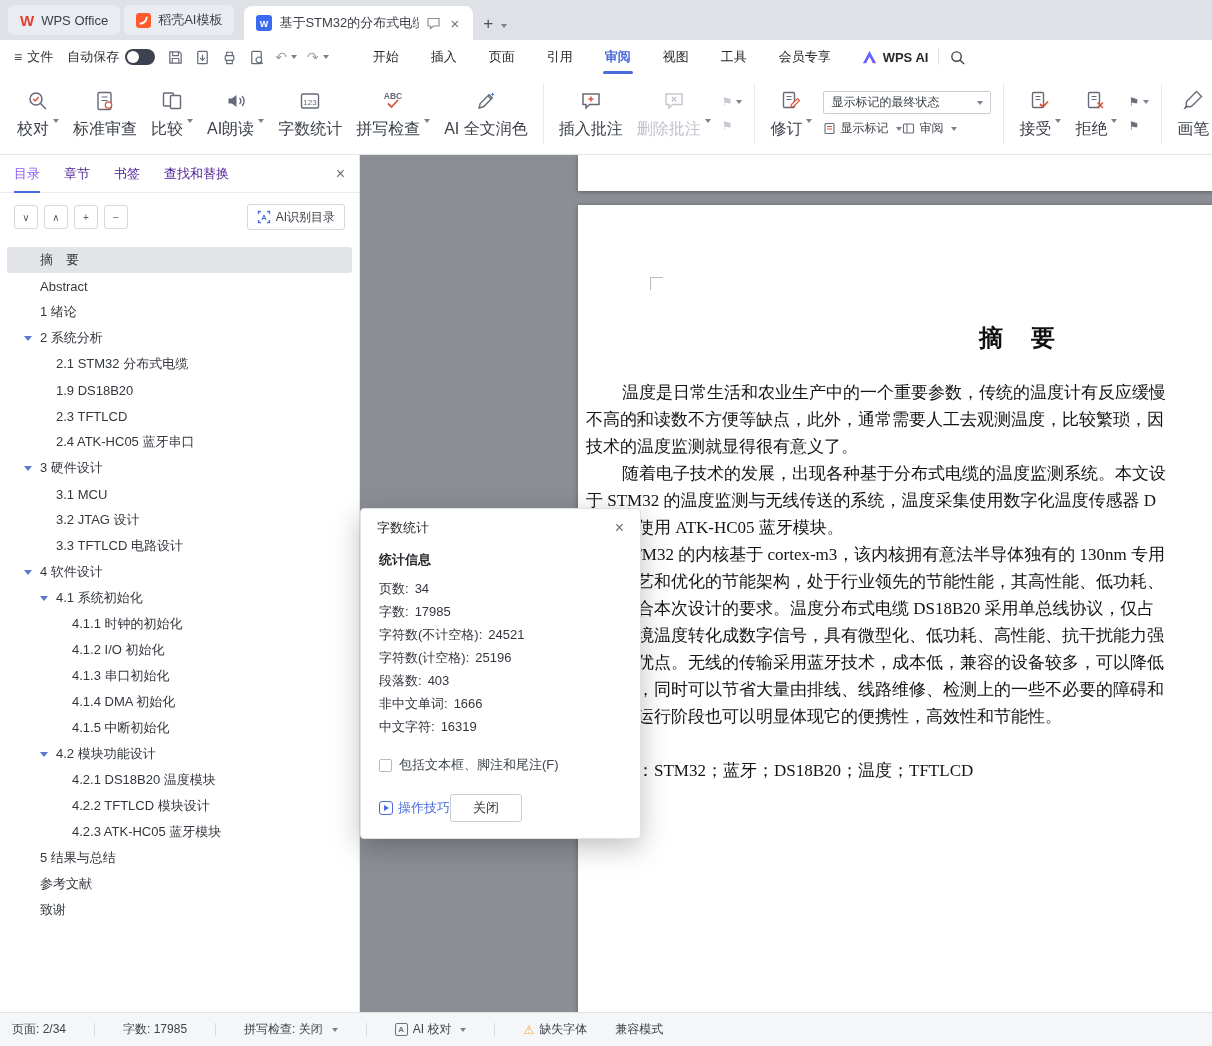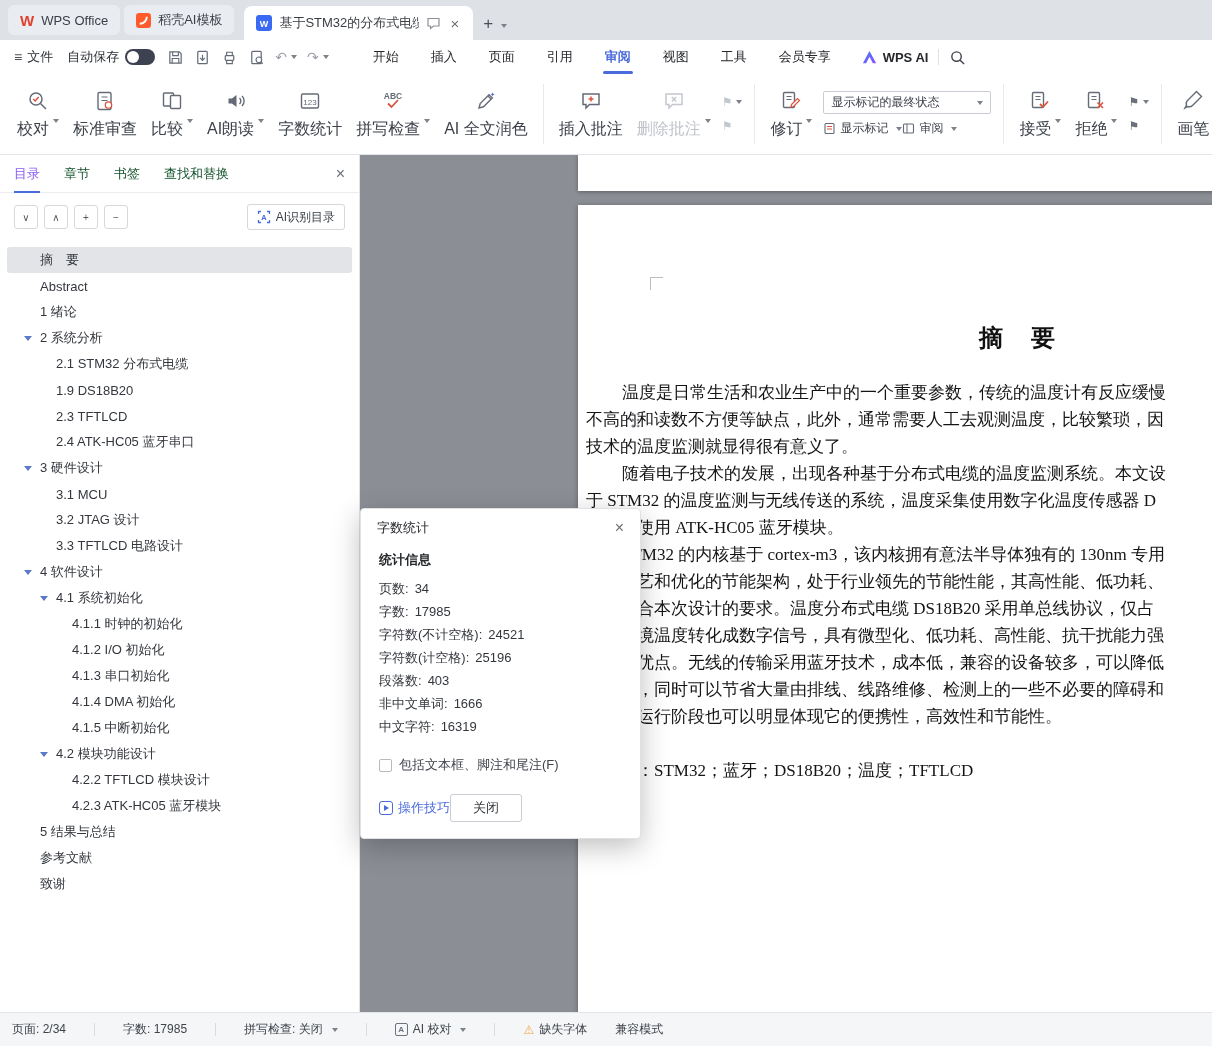--- a/index.html
+++ b/index.html
@@ -60,7 +60,7 @@
   .main{flex:1;display:flex;min-height:0}
   .sidebar{width:360px;background:#fff;border-right:1px solid #e0e2e5;display:flex;flex-direction:column;flex-shrink:0}
   .side-tabs{height:38px;display:flex;align-items:center;padding:0 14px;border-bottom:1px solid #ececee}
-  .side-tab{height:38px;display:flex;align-items:center;margin-right:24px;font-size:13px;color:#14532d;position:relative;cursor:pointer;white-space:nowrap}
+  .side-tab{height:38px;display:flex;align-items:center;margin-right:24px;font-size:13px;color:#4c1d95;position:relative;cursor:pointer;white-space:nowrap}
   .side-tab.active{color:#8b5cf6}
   .side-tab.active::after{content:"";position:absolute;left:0;right:0;bottom:0;height:2px;background:#4a6bdb}
   .side-close{margin-left:auto;color:#6b7078;font-size:16px;cursor:pointer}

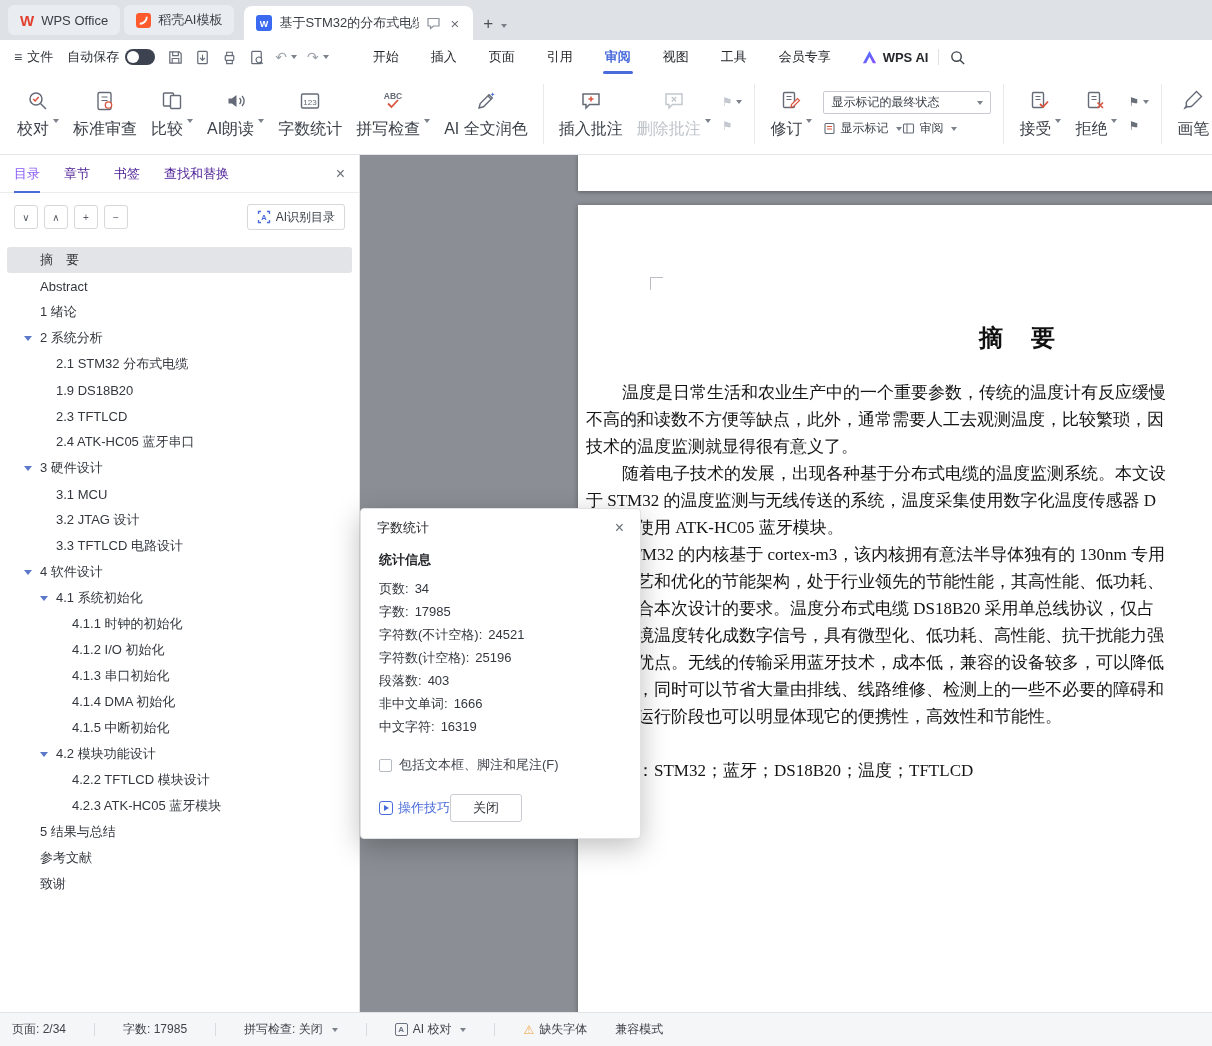--- a/index.html
+++ b/index.html
@@ -623,6 +623,10 @@
             <span>4.2 模块功能设计</span>
           </div>
 
+          <div class="toc-row lv2">
+
+            <span>4.2.1 DS18B20 温度模块</span>
+          </div>
 
           <div class="toc-row lv2">
 

